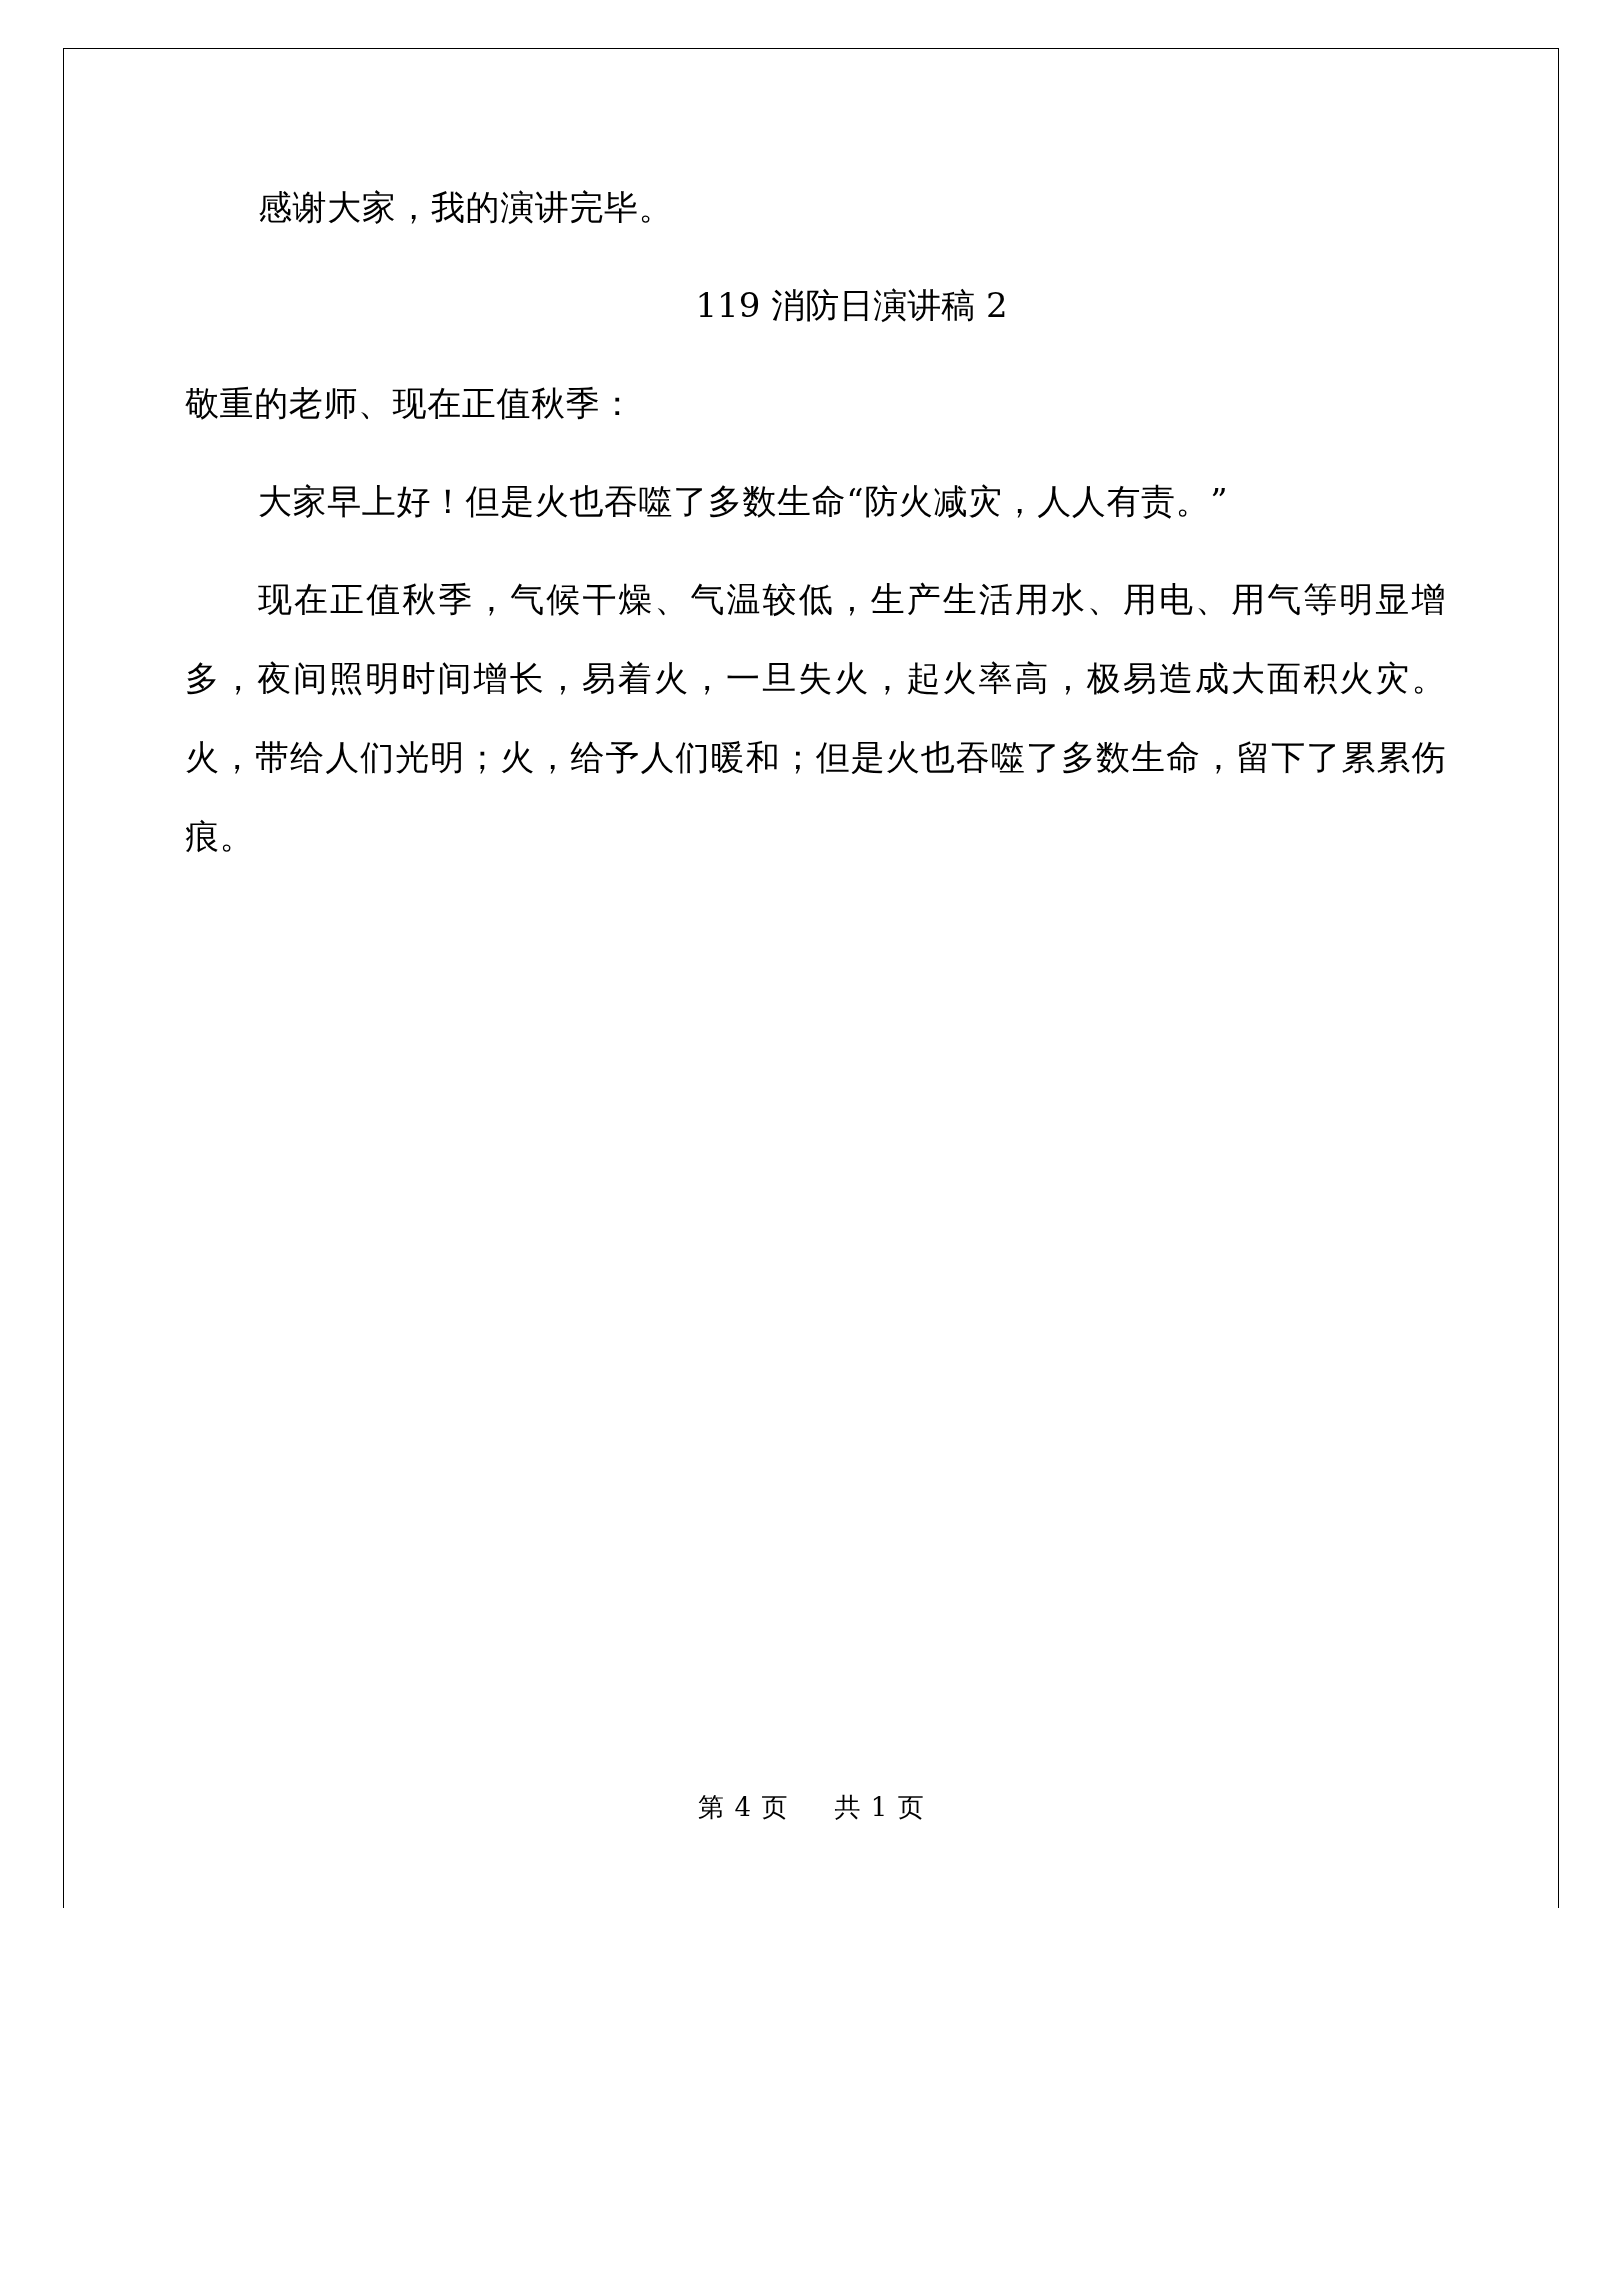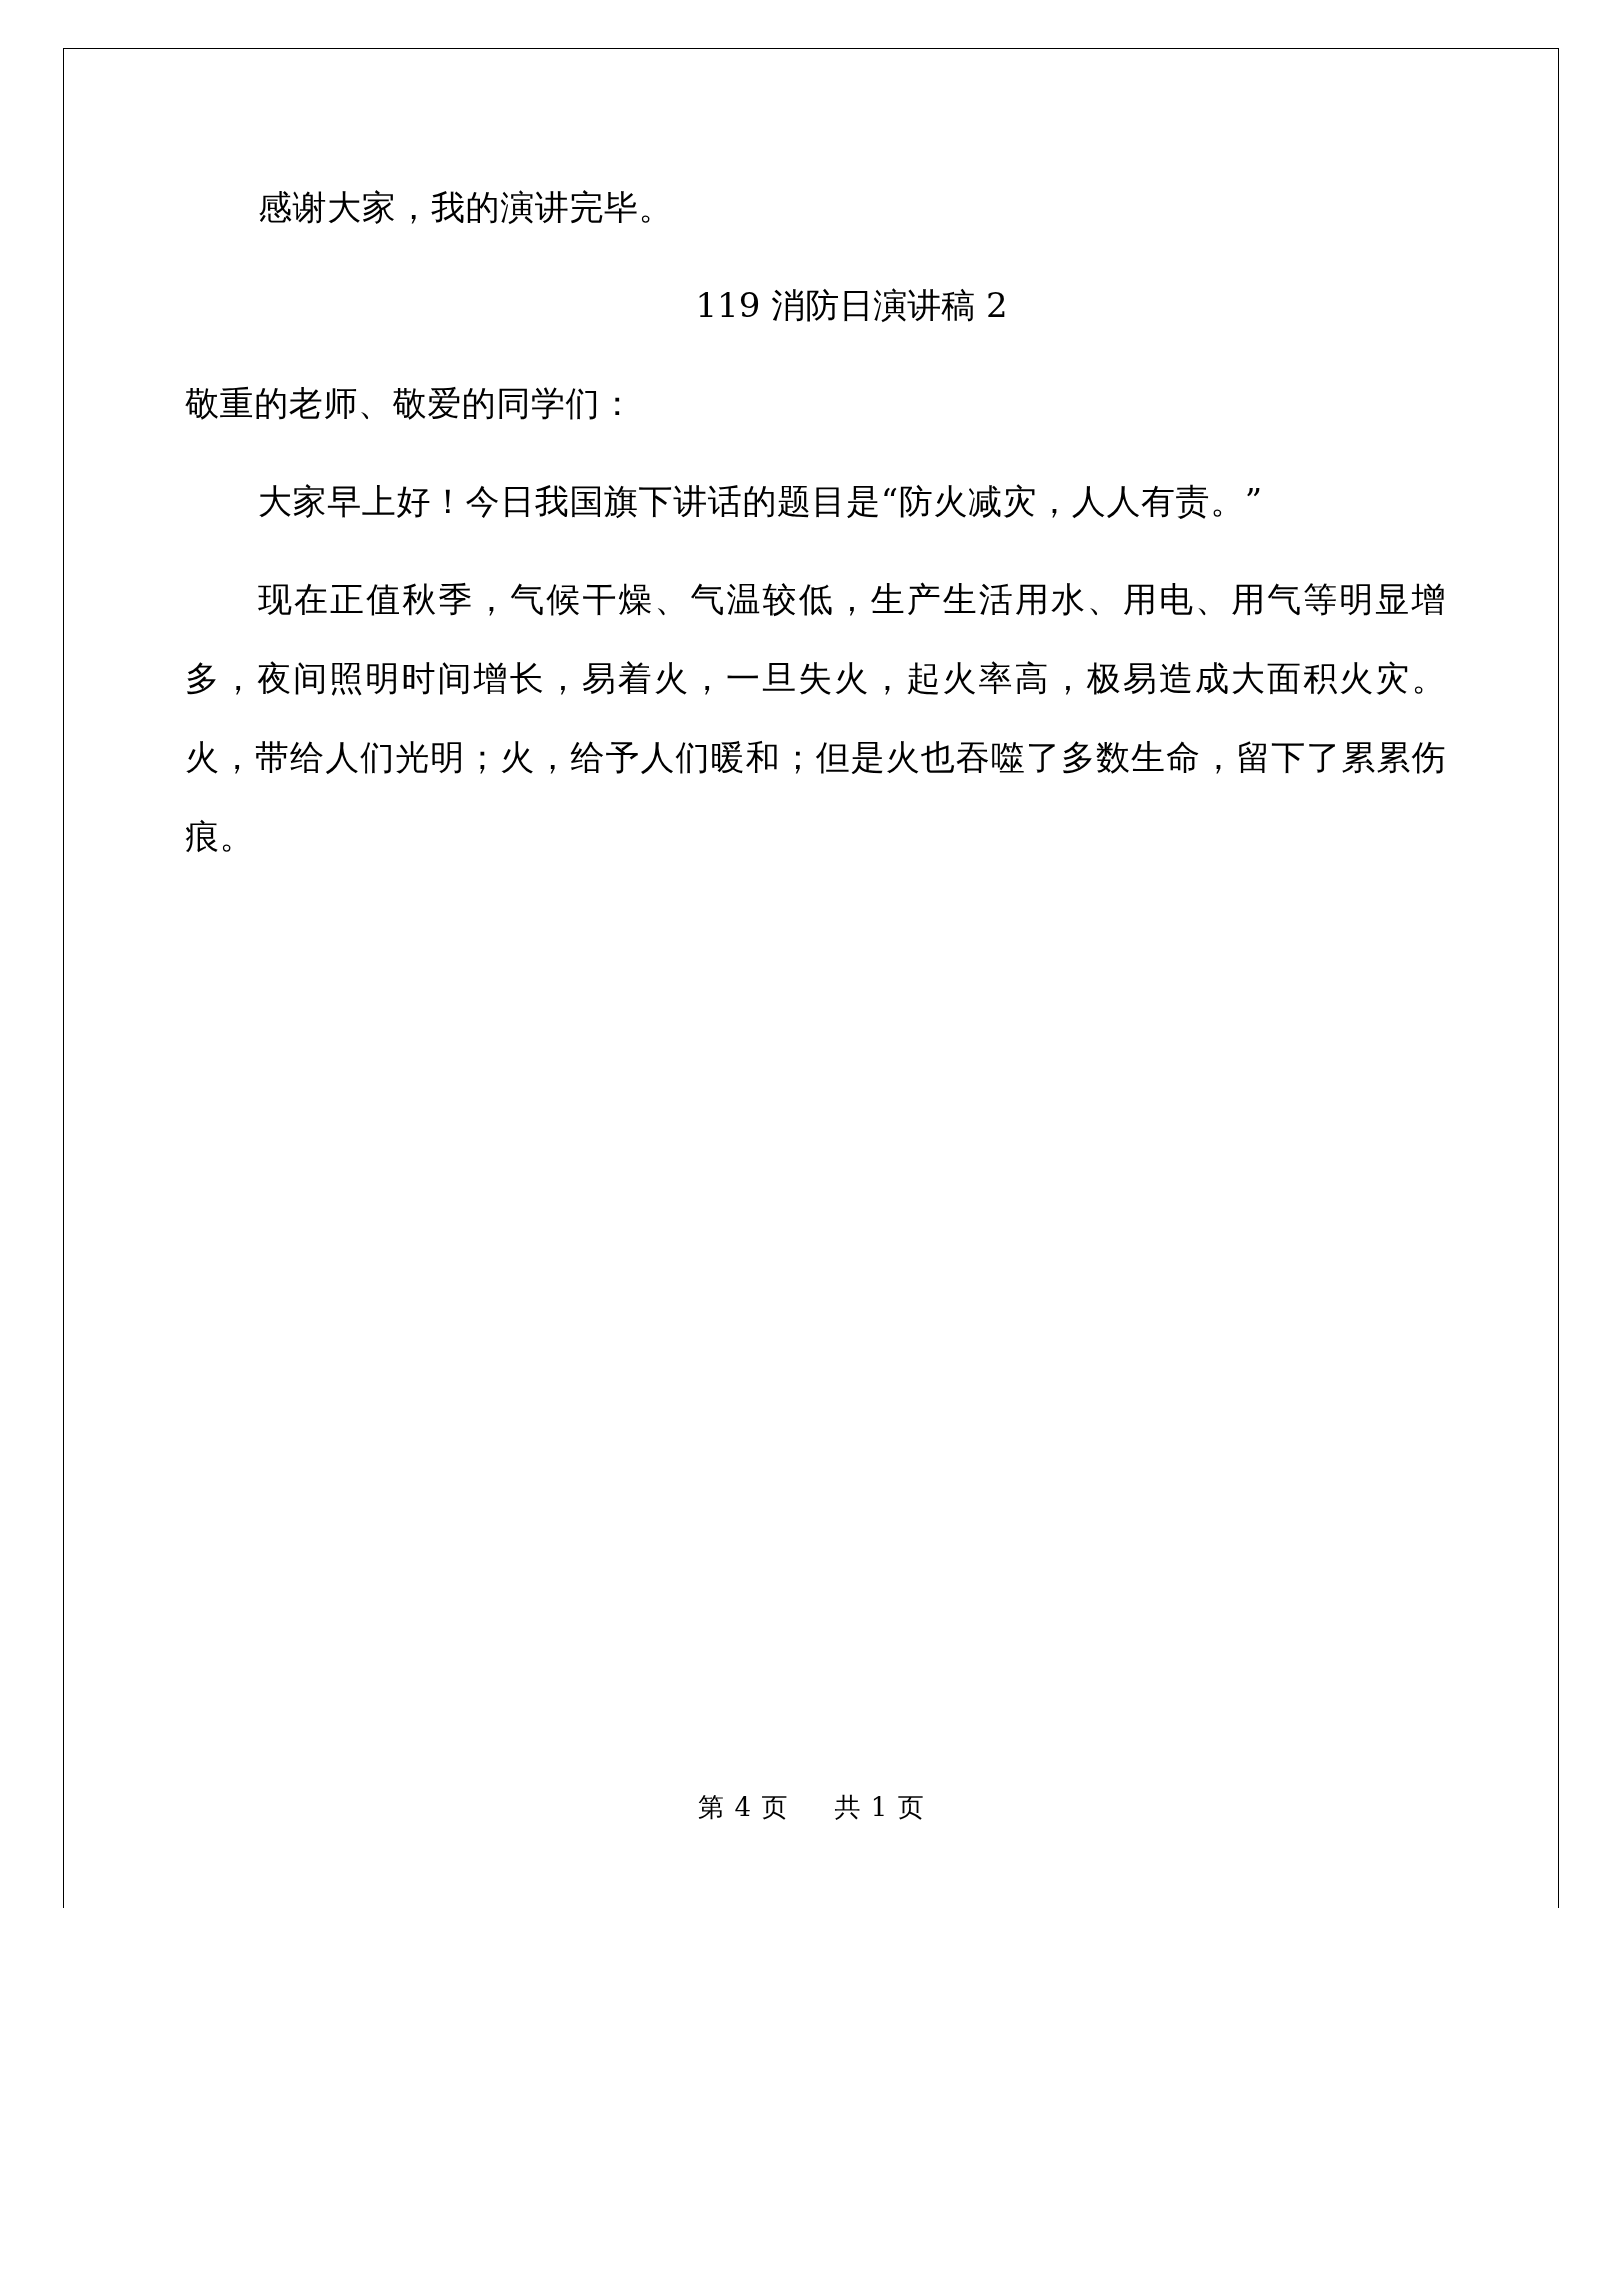--- a/index.html
+++ b/index.html
@@ -80,7 +80,7 @@
   <div class="content">
     <p class="para indent">感谢大家，我的演讲完毕。</p>
     <p class="title-line">119 消防日演讲稿 2</p>
-    <p class="para">敬重的老师、敬爱的同学们：</p>
+    <p class="para">敬重的老师、现在正值秋季：</p>
     <p class="para indent">大家早上好！今日我国旗下讲话的题目是“防火减灾，人人有责。”</p>
     <p class="para indent">现在正值秋季，气候干燥、气温较低，生产生活用水、用电、用气等明显增多，夜间照明时间增长，易着火，一旦失火，起火率高，极易造成大面积火灾。火，带给人们光明；火，给予人们暖和；但是火也吞噬了多数生命，留下了累累伤痕。</p>
   </div>

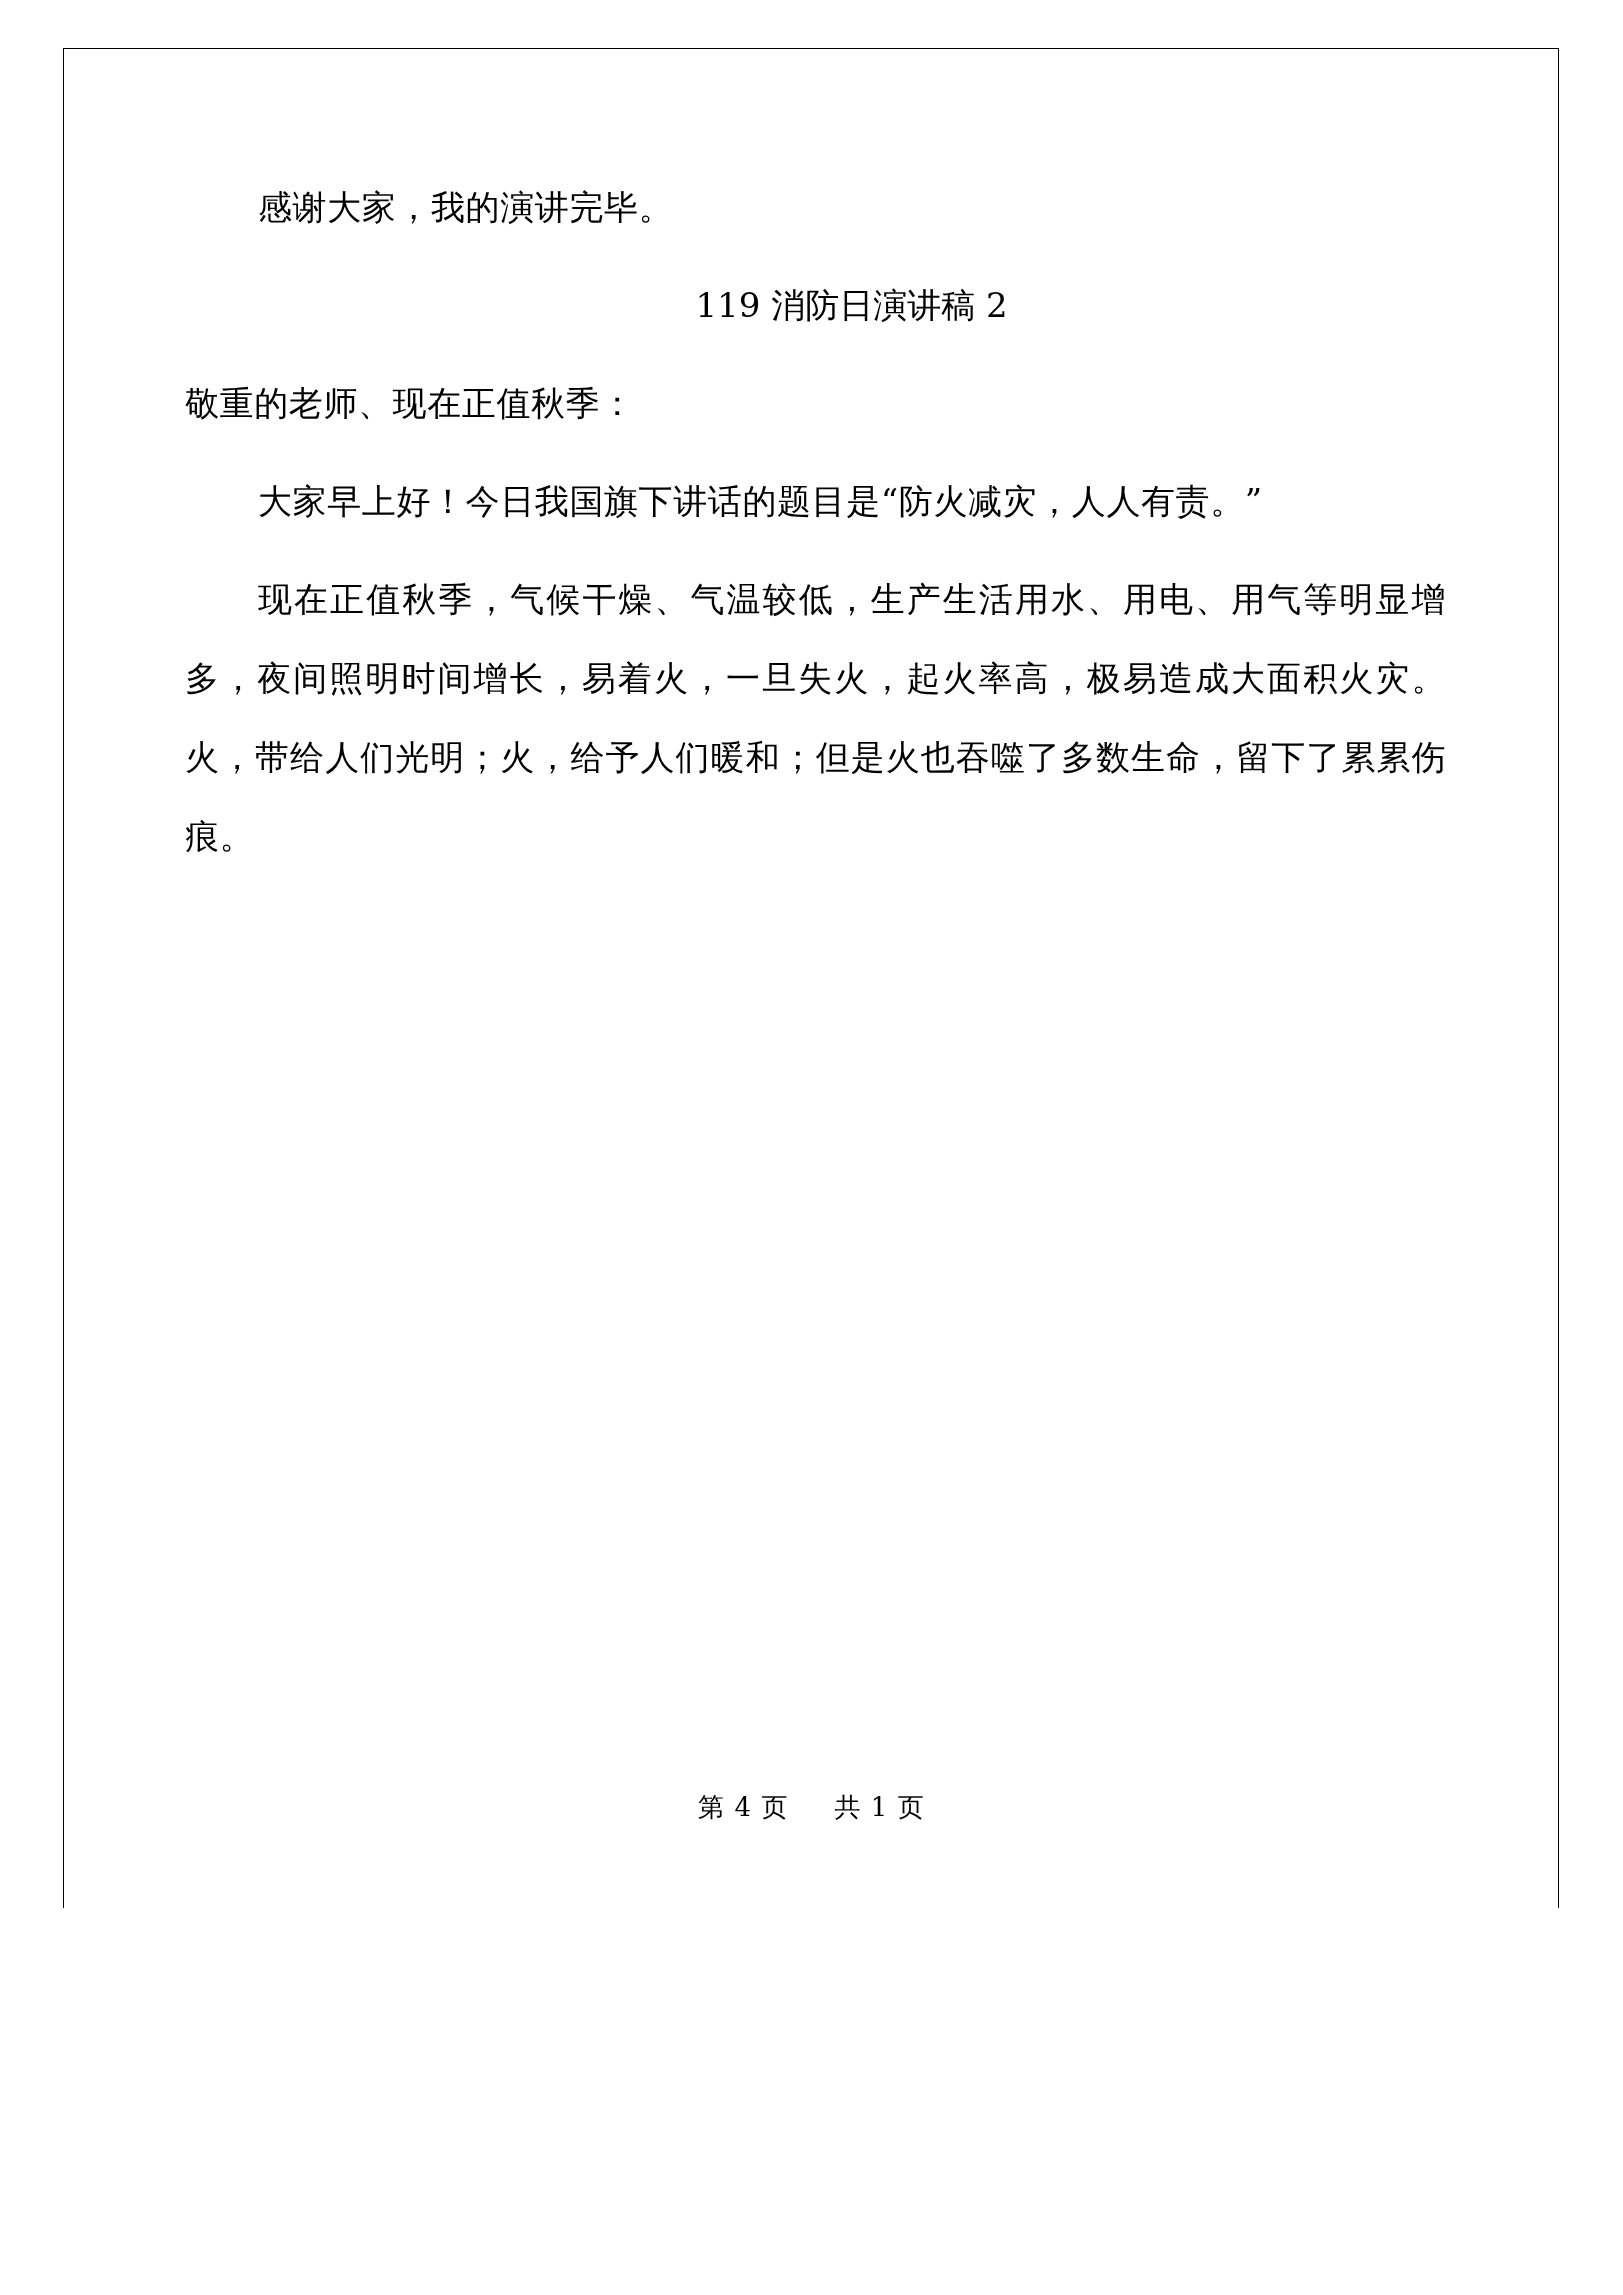--- a/index.html
+++ b/index.html
@@ -81,7 +81,7 @@
     <p class="para indent">感谢大家，我的演讲完毕。</p>
     <p class="title-line">119 消防日演讲稿 2</p>
     <p class="para">敬重的老师、现在正值秋季：</p>
-    <p class="para indent">大家早上好！今日我国旗下讲话的题目是“防火减灾，人人有责。”</p>
+    <p class="para indent">大家早上好！但是火也吞噬了多数生命“防火减灾，人人有责。”</p>
     <p class="para indent">现在正值秋季，气候干燥、气温较低，生产生活用水、用电、用气等明显增多，夜间照明时间增长，易着火，一旦失火，起火率高，极易造成大面积火灾。火，带给人们光明；火，给予人们暖和；但是火也吞噬了多数生命，留下了累累伤痕。</p>
   </div>
 

